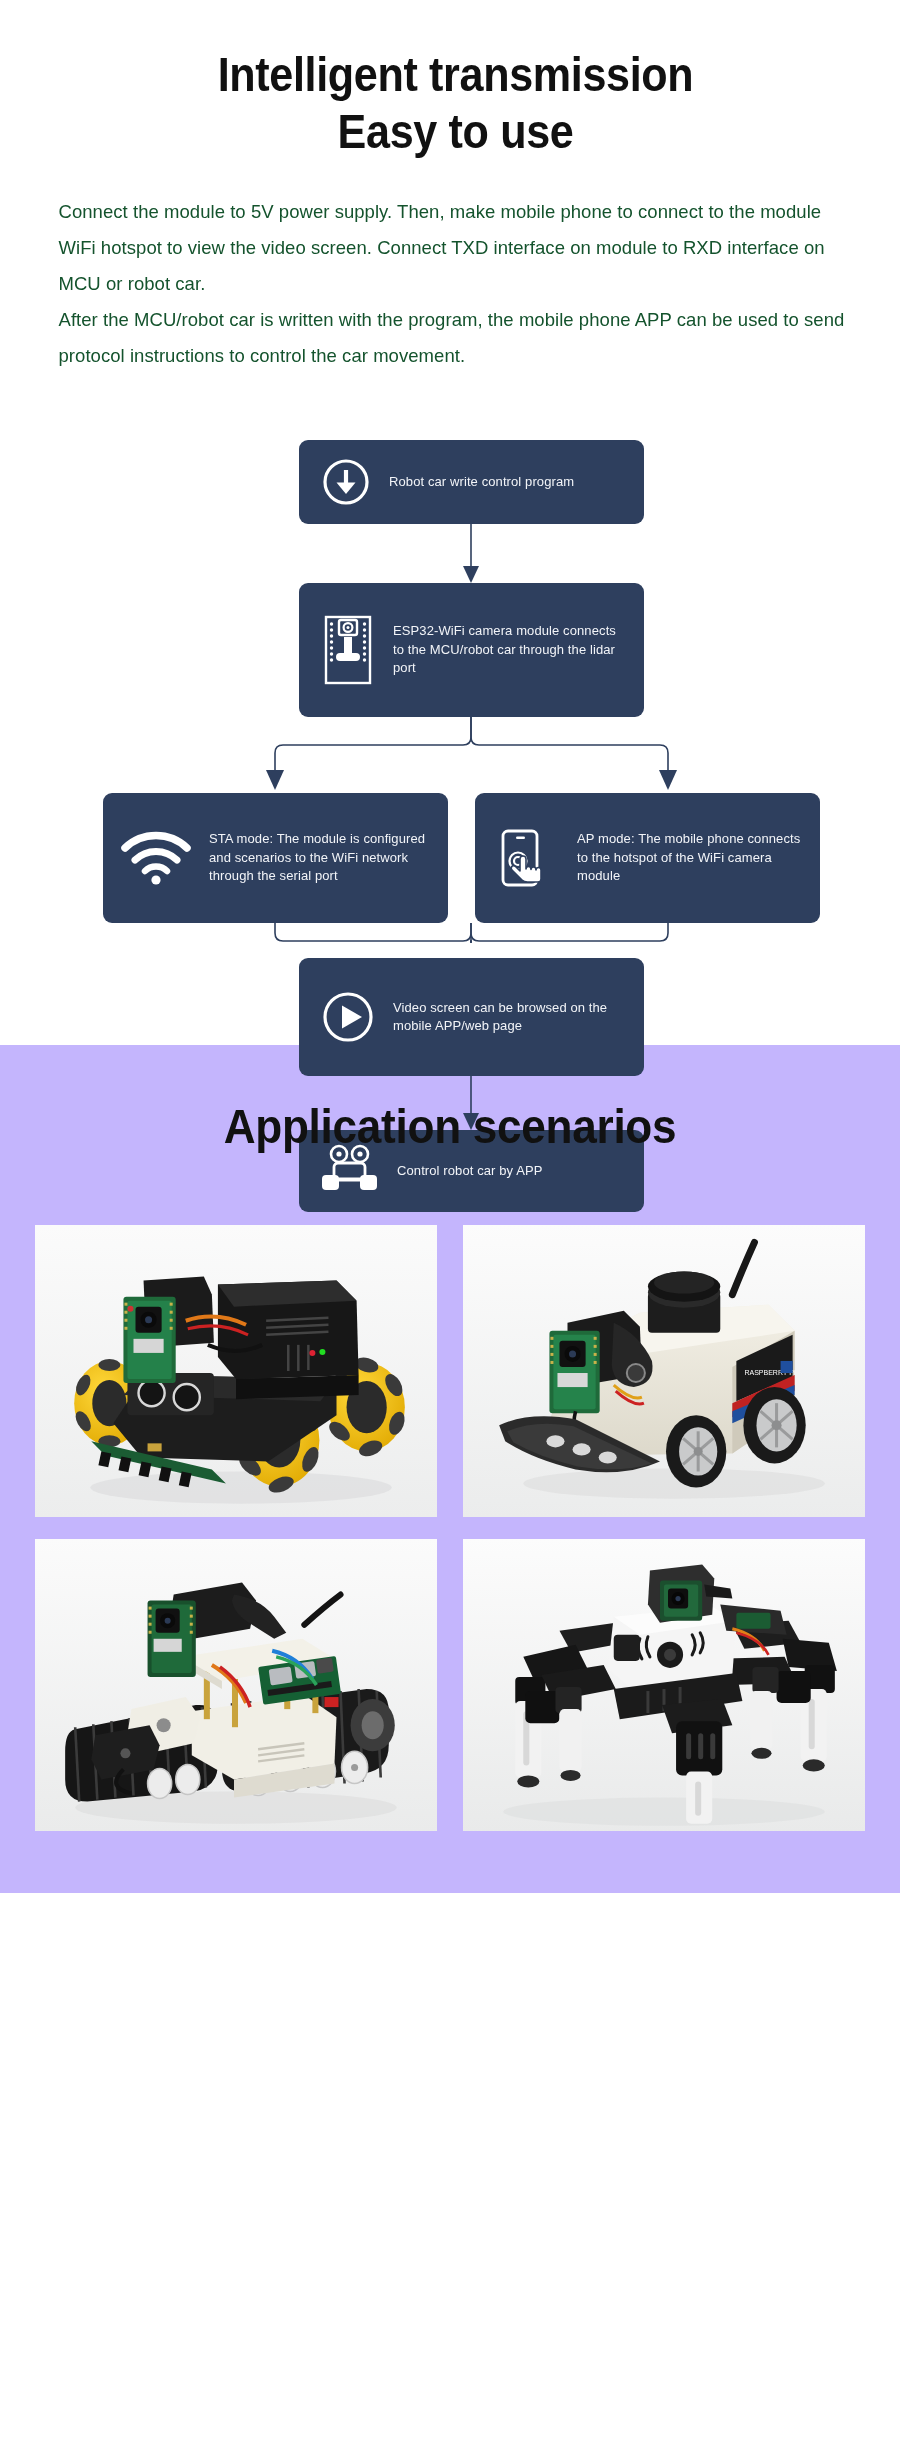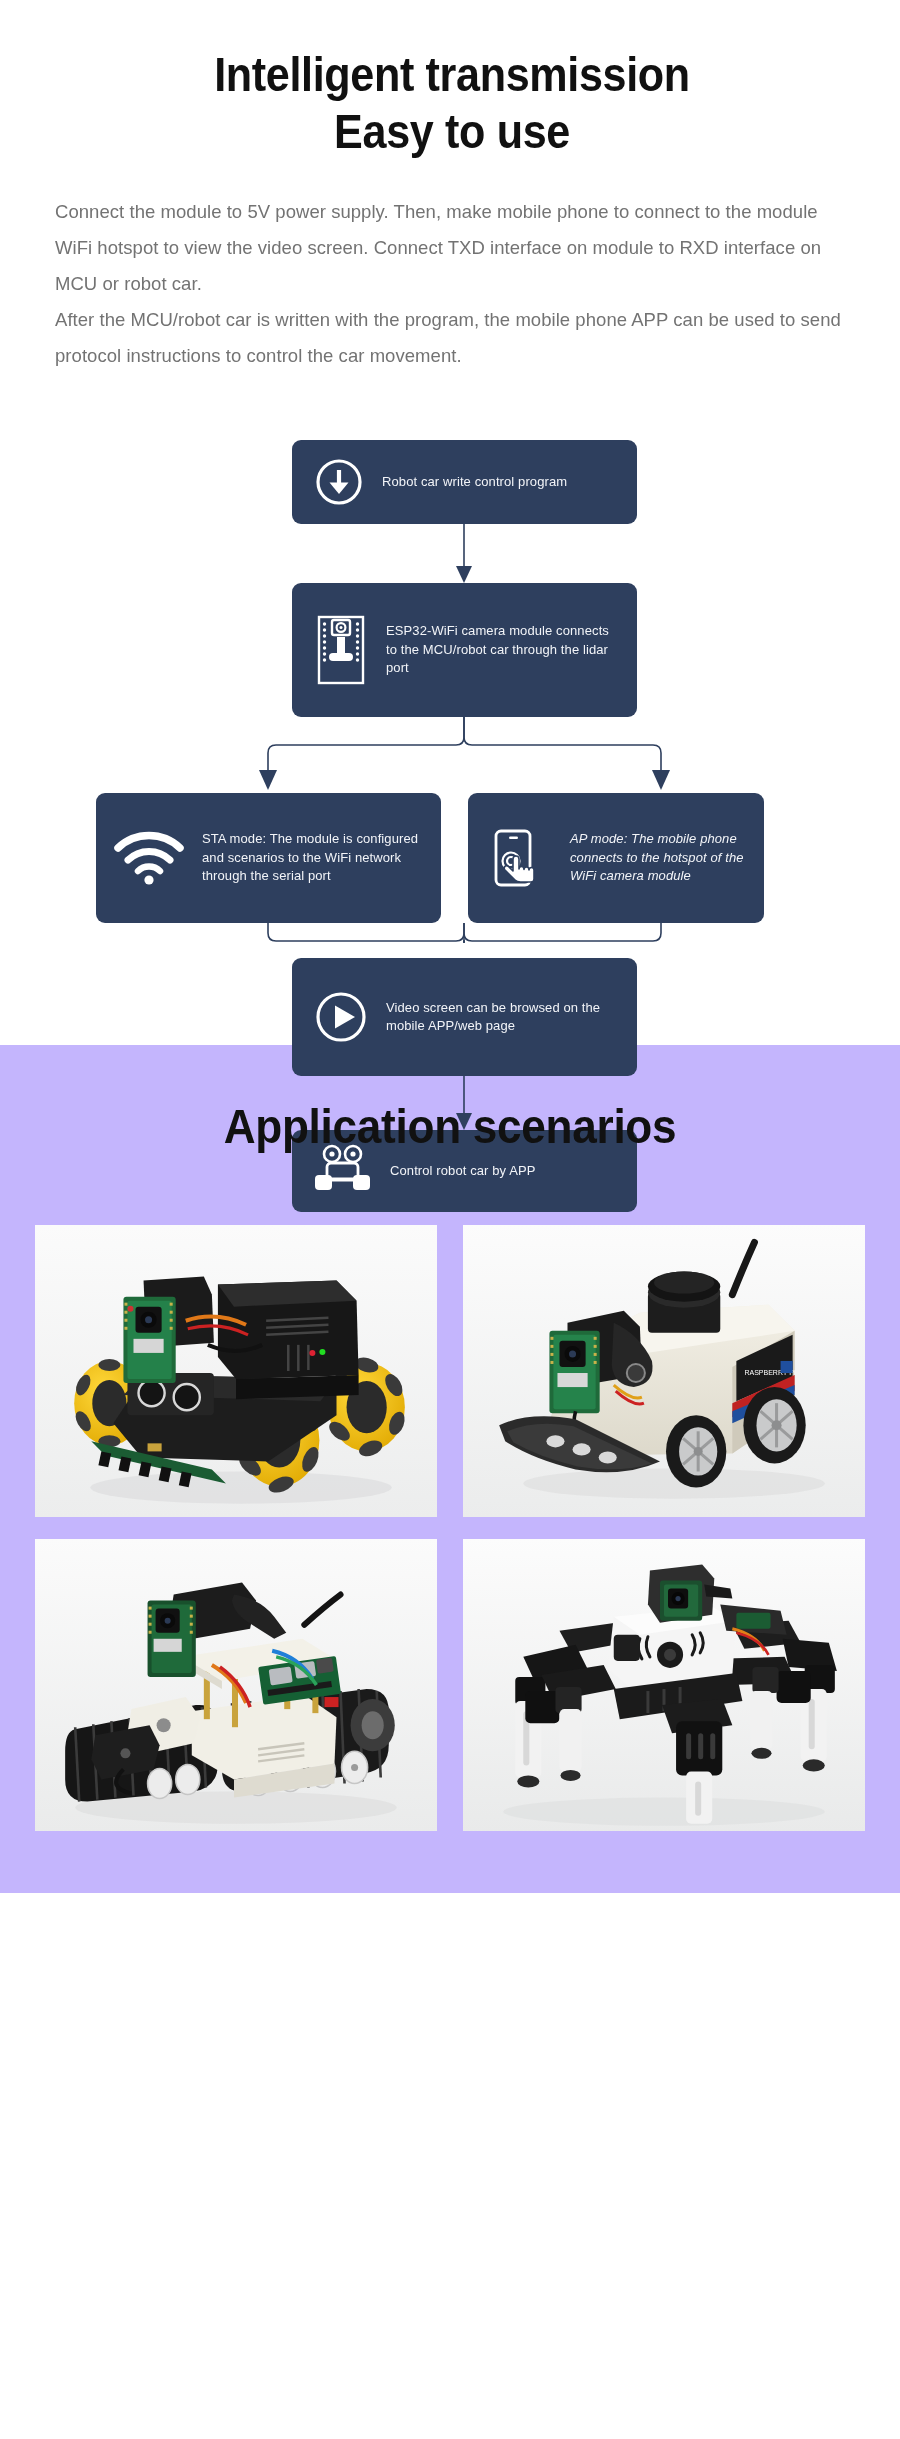--- a/index.html
+++ b/index.html
@@ -13,7 +13,7 @@
   .page { width:900px; position:relative; }
 
   
-  .sec-intro { background:#ffffff; padding:46px 0 60px 4px; }
+  .sec-intro { background:#ffffff; padding:46px 0 60px 11px; }
 
   .headline {
     text-align:center;

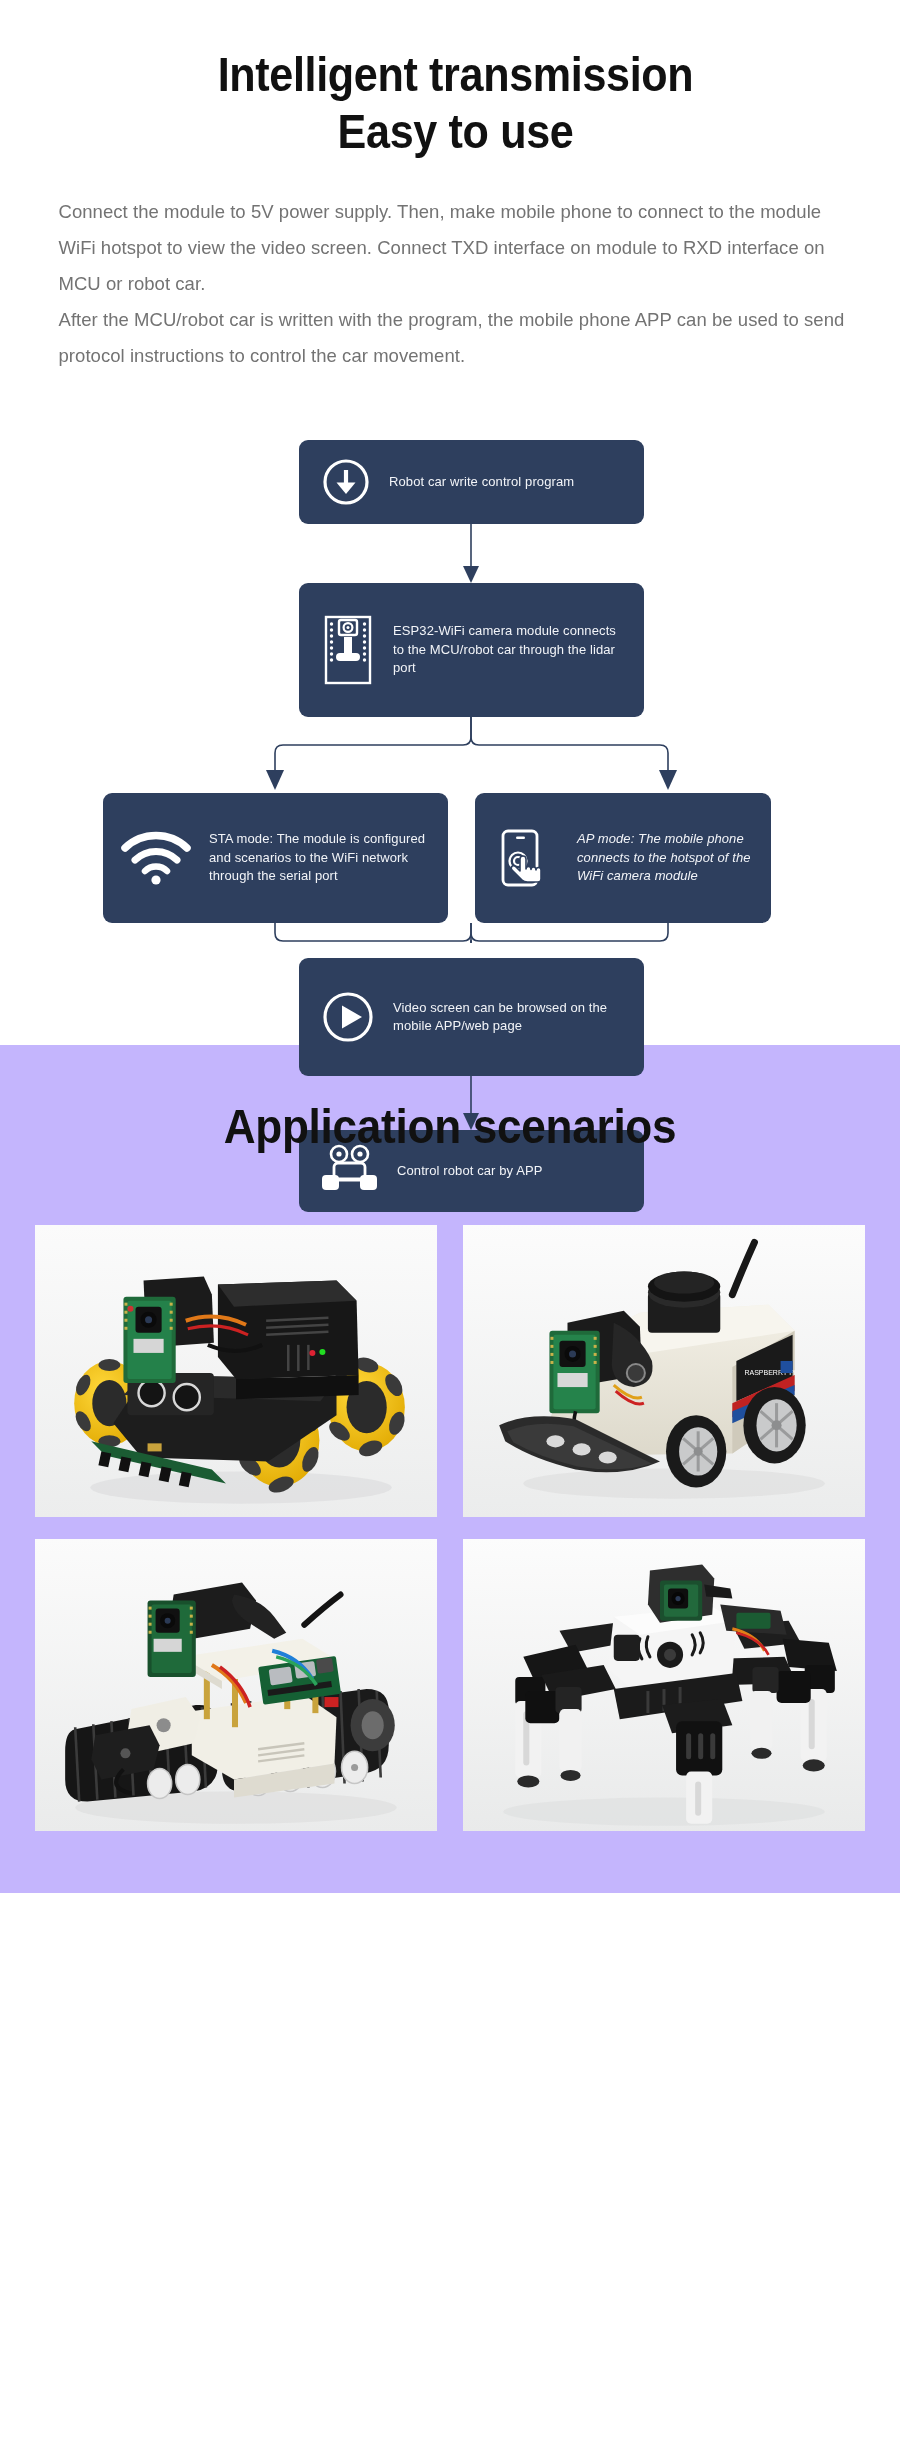--- a/index.html
+++ b/index.html
@@ -33,7 +33,7 @@
     width:794px;
     font-size:18.5px;
     line-height:1.95;
-    color:#737373;
+    color:#14532d;
     letter-spacing:0.05px;
   }
   .intro-copy p { margin:0; }

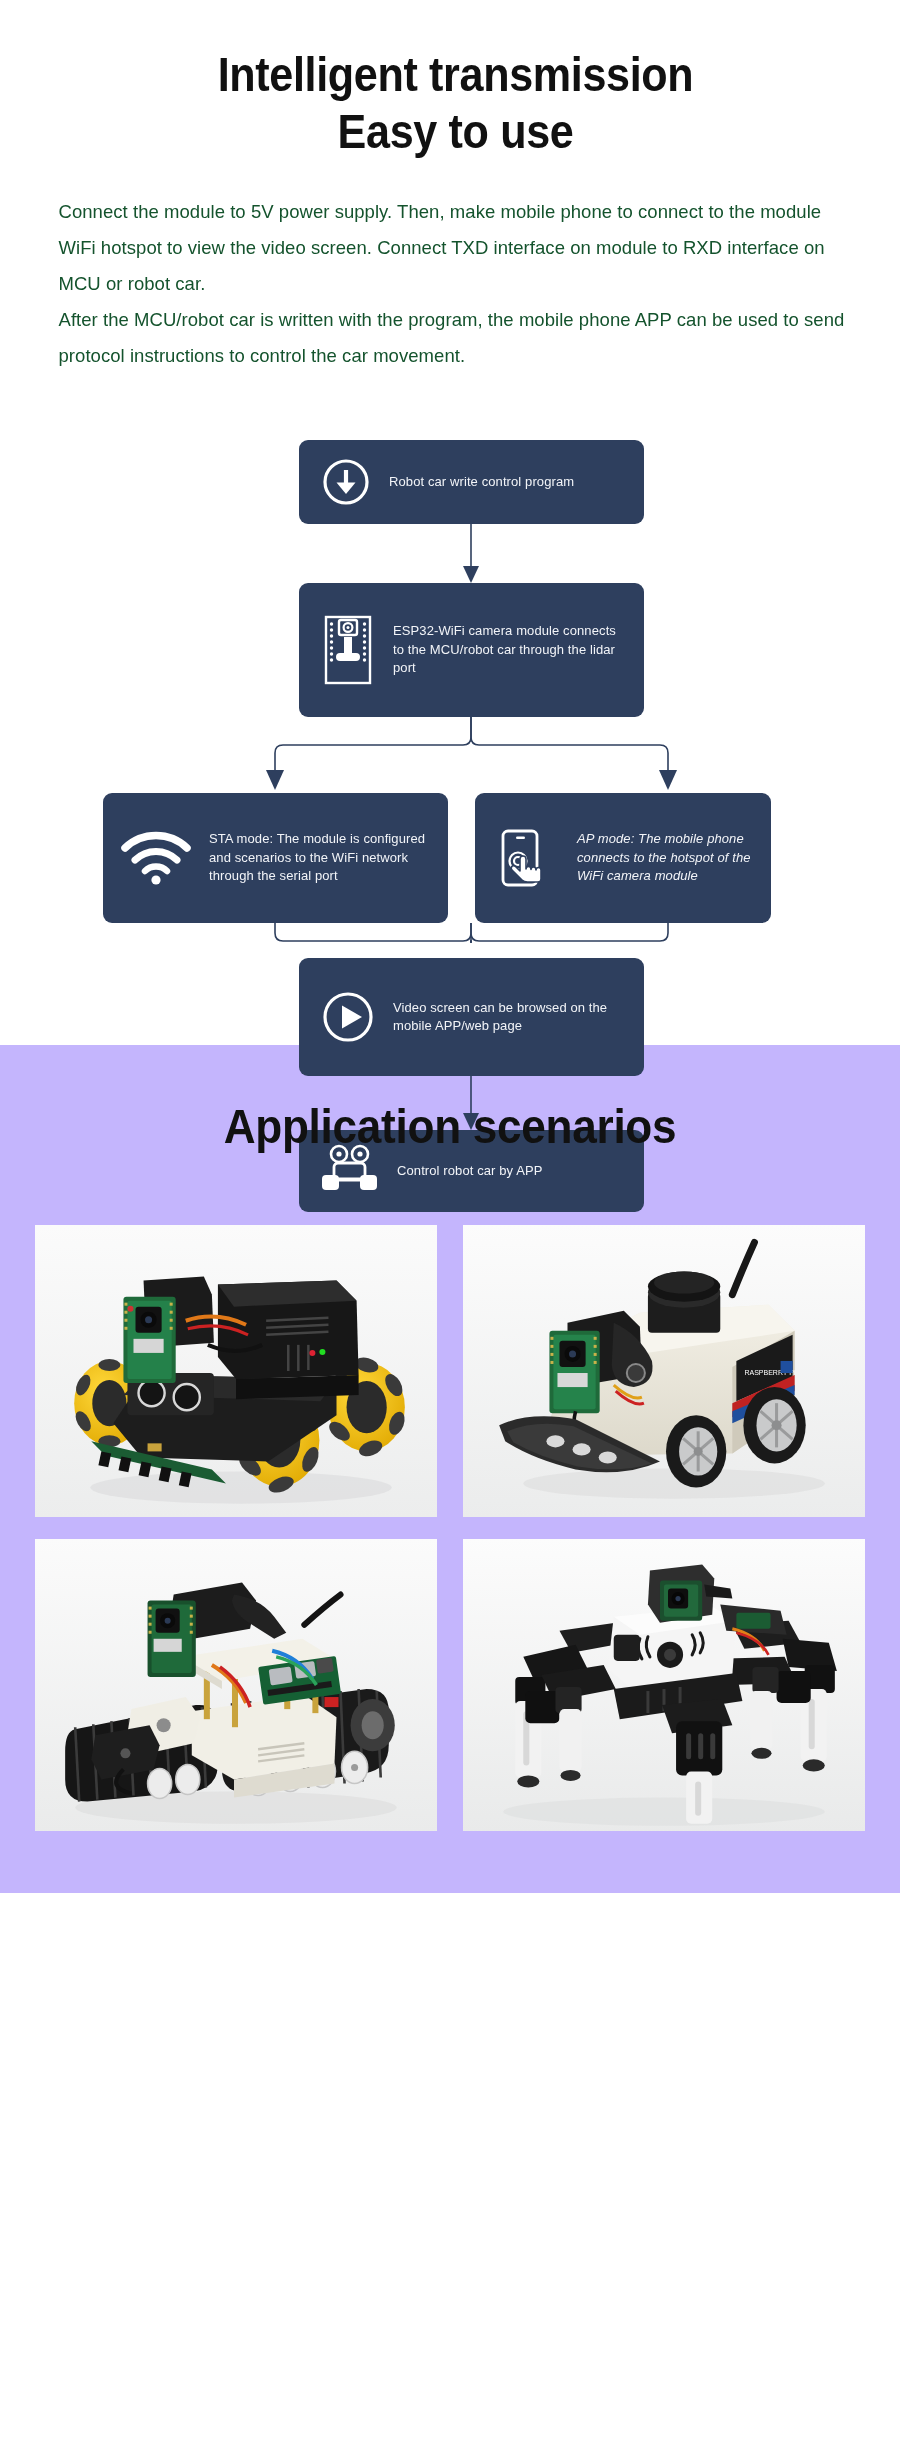--- a/index.html
+++ b/index.html
@@ -64,7 +64,7 @@
   #box-write   { left:288px; top:40px;  width:345px; height:84px; padding:0 16px 0 18px; }
   #box-module  { left:288px; top:183px; width:345px; height:134px; padding:0 16px 0 18px; }
   #box-sta     { left:92px;  top:393px; width:345px; height:130px; padding:0 14px 0 16px; }
-  #box-ap      { left:464px; top:393px; width:296px; height:130px; padding:0 14px 0 16px;font-style:italic; }
+  #box-ap      { left:464px; top:393px; width:345px; height:130px; padding:0 14px 0 16px; }
   #box-video   { left:288px; top:558px; width:345px; height:118px; padding:0 16px 0 18px; }
   #box-control { left:288px; top:730px; width:345px; height:82px;  padding:0 16px 0 18px; }
 

